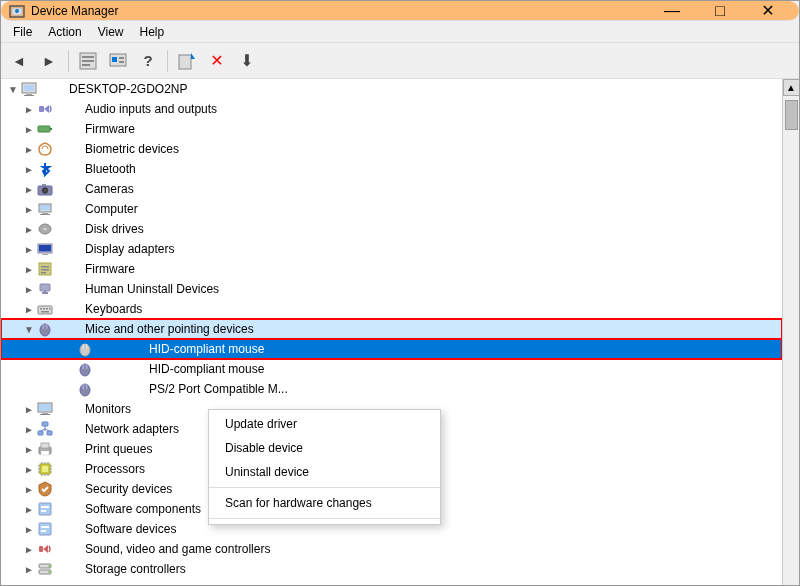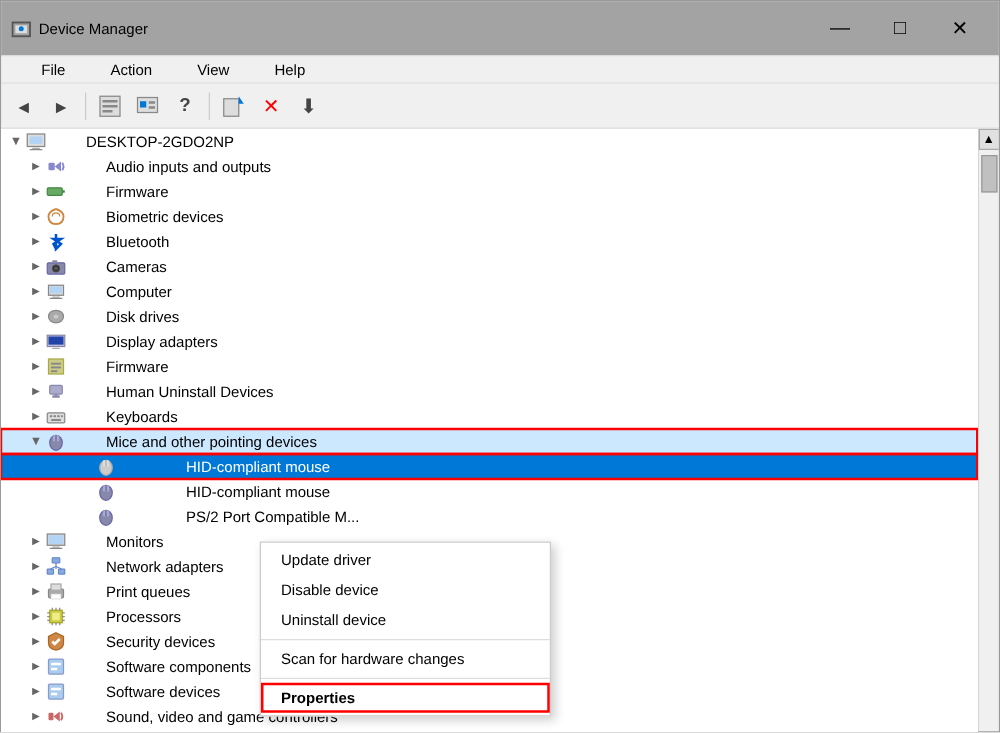--- a/index.html
+++ b/index.html
@@ -8,7 +8,7 @@
     .window { width: 800px; height: 586px; background: #f0f0f0; border: 1px solid #999; display: flex; flex-direction: column; }
 
     
-    .title-bar { height: 44px; background: #a3a3a3; display: flex; align-items: center; padding: 0 8px; border-bottom: 1px solid #ddd; }
+    .title-bar { height: 20px; background: #fdba74; display: flex; align-items: center; padding: 0 8px; border-bottom: 1px solid #ddd; border-radius: 10px; }
     .title-bar-icon { width: 16px; height: 16px; margin-right: 6px; display: flex; align-items: center; justify-content: center; }
     .title-bar-title { flex: 1; font-size: 12px; }
     .title-bar-controls { display: flex; gap: 2px; }

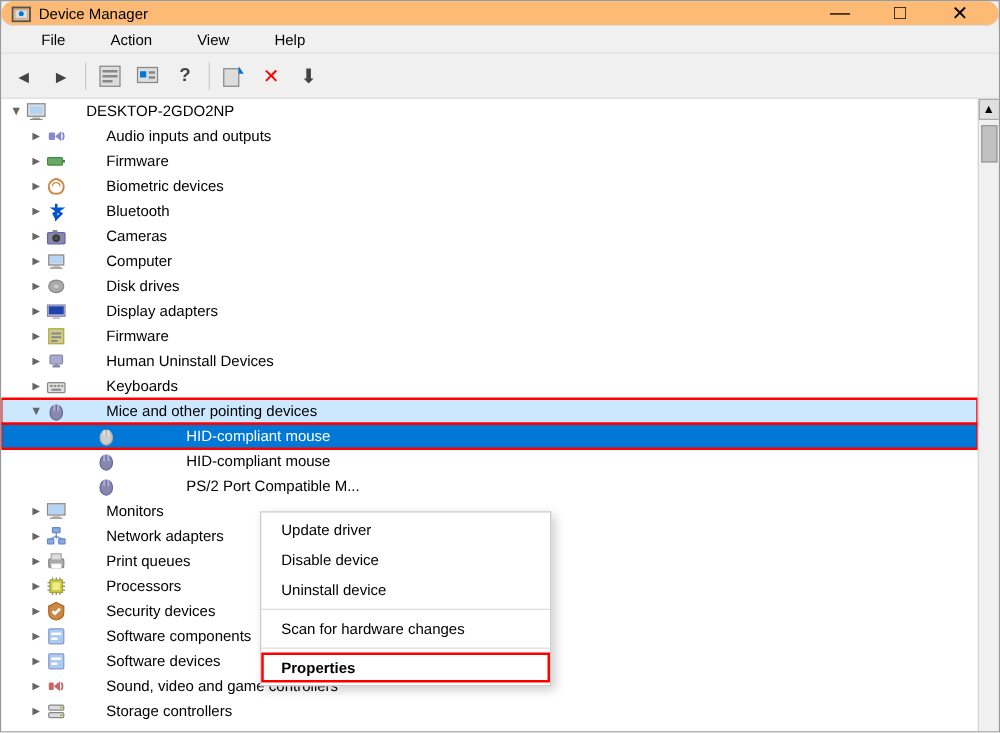--- a/index.html
+++ b/index.html
@@ -16,7 +16,7 @@
 
     
     .menu-bar { height: 22px; display: flex; align-items: center; padding: 0 4px; border-bottom: 1px solid #ddd; background: #f0f0f0; }
-    .menu-item { padding: 2px 8px; cursor: pointer; font-size: 12px; margin-left: 20px; }
+    .menu-item { padding: 2px 8px; cursor: pointer; font-size: 12px; }
 
     
     .toolbar { height: 36px; display: flex; align-items: center; padding: 0 4px; border-bottom: 1px solid #ddd; background: #f0f0f0; gap: 2px; }

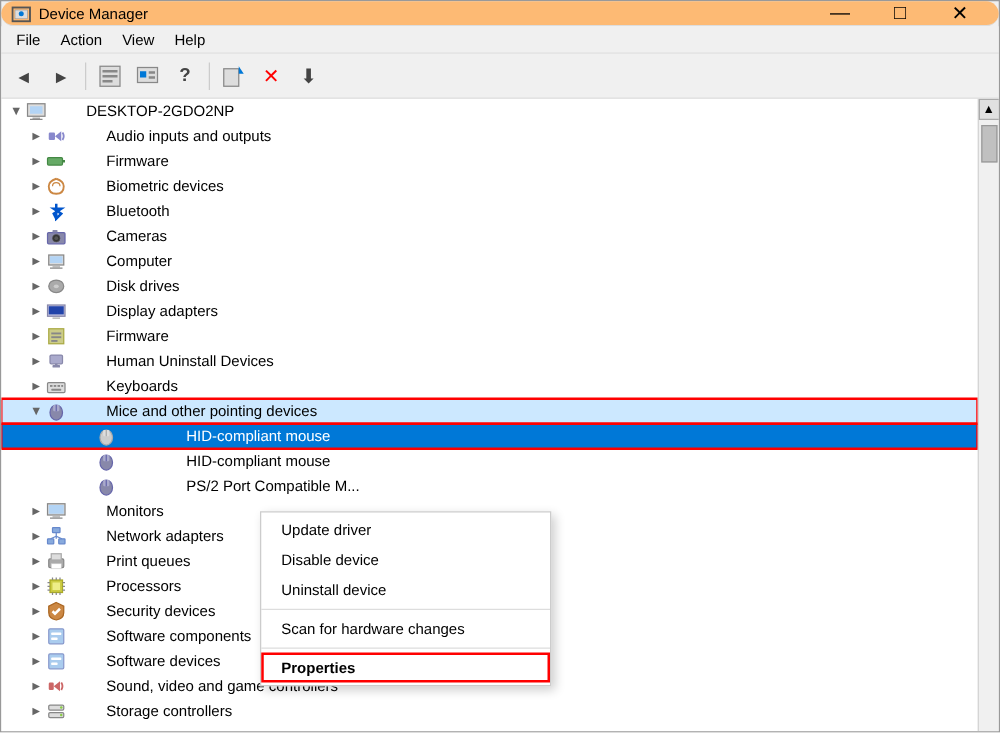--- a/index.html
+++ b/index.html
@@ -438,7 +438,6 @@
         <div class="ctx-separator"></div>
         <div class="ctx-item">Scan for hardware changes</div>
         <div class="ctx-separator"></div>
-        <div class="ctx-item properties-item">Properties</div>
       </div>
 
     </div>

